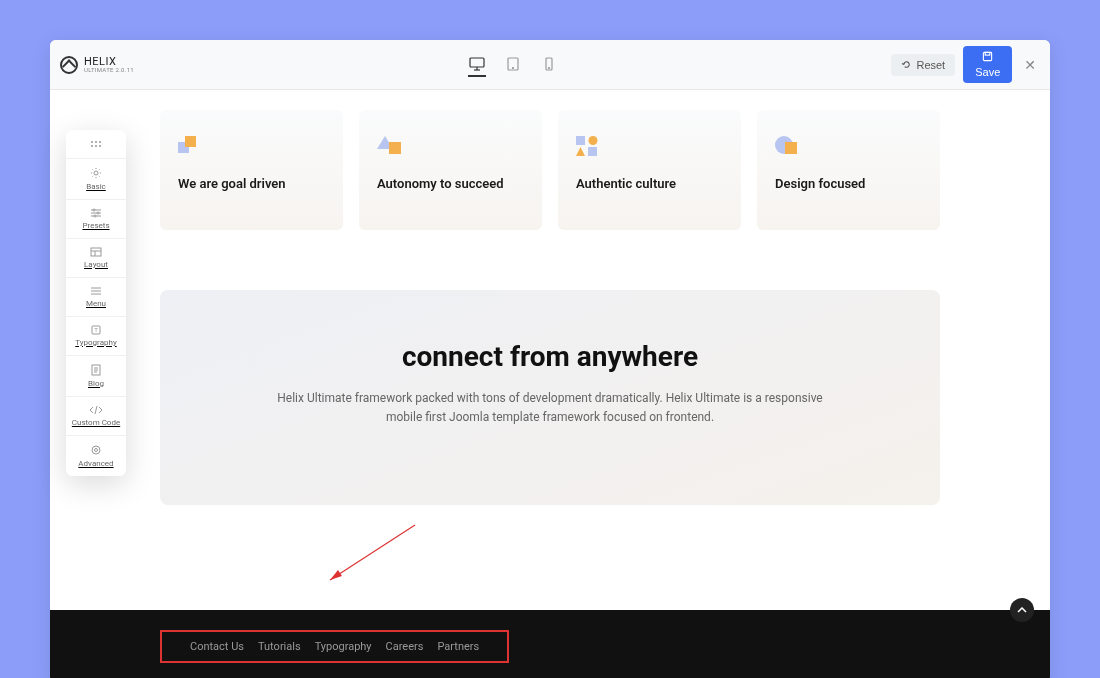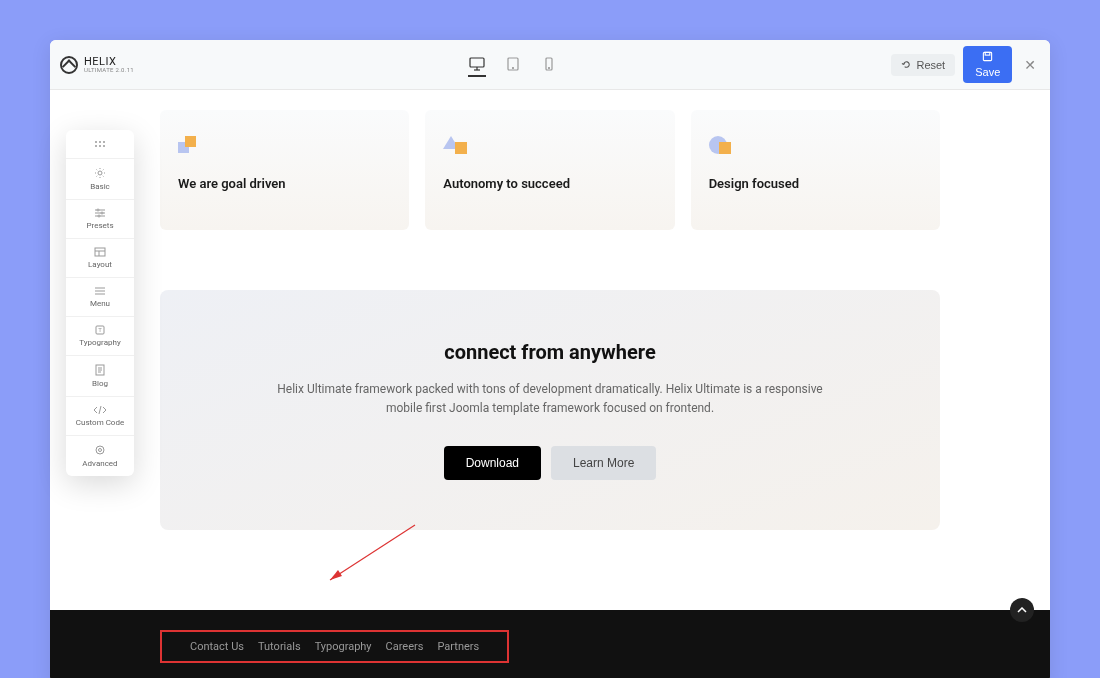--- a/index.html
+++ b/index.html
@@ -122,11 +122,12 @@
       position: absolute;
       left: 16px;
       top: 40px;
-      width: 68px;
+      width: 60px;
       background: #fff;
       border-radius: 6px;
       box-shadow: 0 8px 30px rgba(0,0,0,0.15);
       z-index: 10;
+      text-decoration: underline;
     }
     .sidebar-item {
       display: flex;

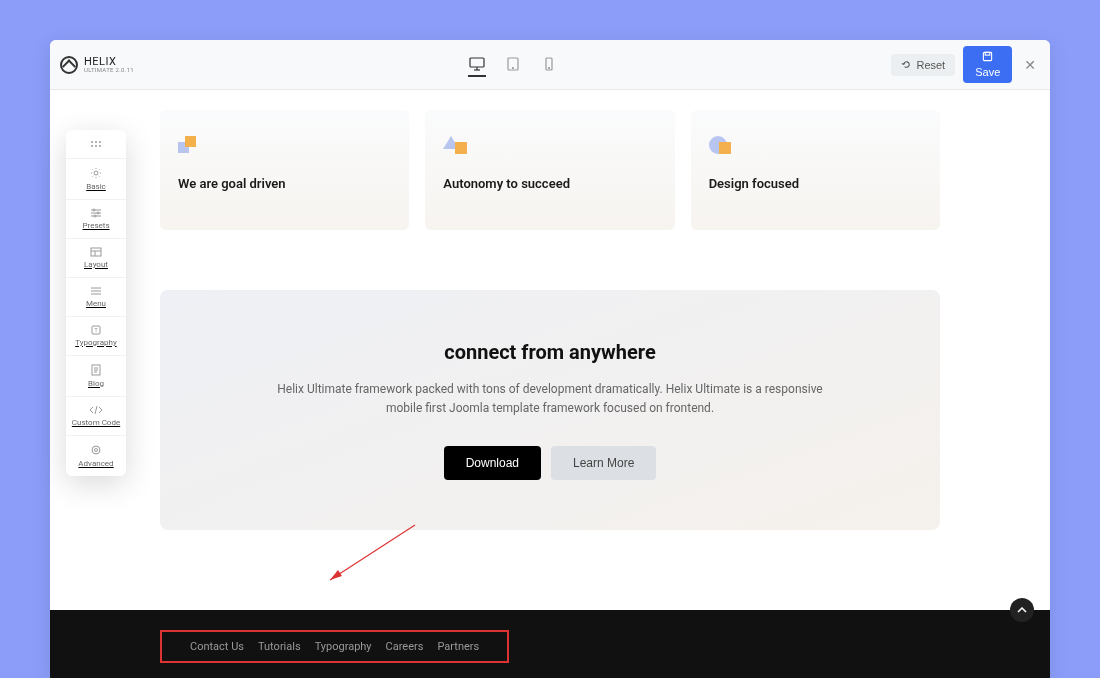--- a/index.html
+++ b/index.html
@@ -426,6 +426,17 @@
         <div class="feature-card">
           <div class="card-icon">
             <svg width="24" height="20" viewBox="0 0 24 20">
+                <rect x="0" y="0" width="9" height="9" fill="#b8c5f0"></rect>
+                <circle cx="17" cy="4.5" r="4.5" fill="#f3b04c"></circle>
+                <polygon points="4.5,11 9,20 0,20" fill="#f3b04c"></polygon>
+                <rect x="12" y="11" width="9" height="9" fill="#b8c5f0"></rect>
+              </svg>
+          </div>
+          <div class="card-title">Authentic culture</div>
+        </div>
+        <div class="feature-card">
+          <div class="card-icon">
+            <svg width="24" height="20" viewBox="0 0 24 20">
                 <circle cx="9" cy="9" r="9" fill="#b8c5f0"></circle>
                 <rect x="10" y="6" width="12" height="12" fill="#f3b04c"></rect>
               </svg>

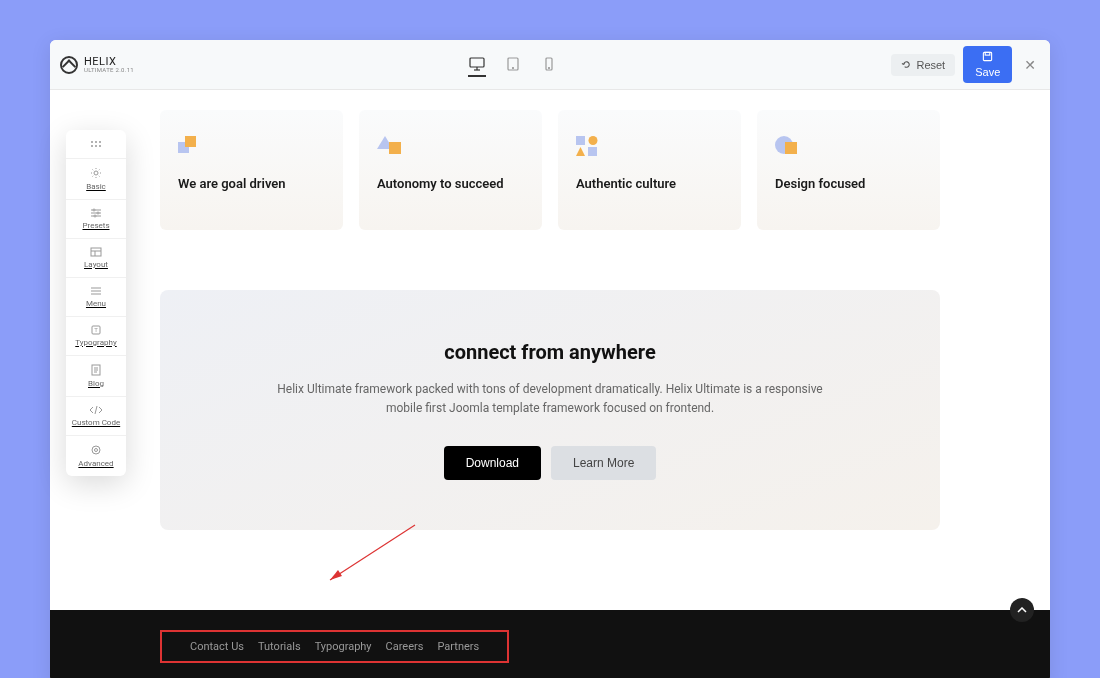--- a/index.html
+++ b/index.html
@@ -176,7 +176,7 @@
       margin-bottom: 50px;
     }
     .cta-title {
-      font-size: 20px;
+      font-size: 28px;
       font-weight: 700;
       color: #111;
       margin-bottom: 16px;

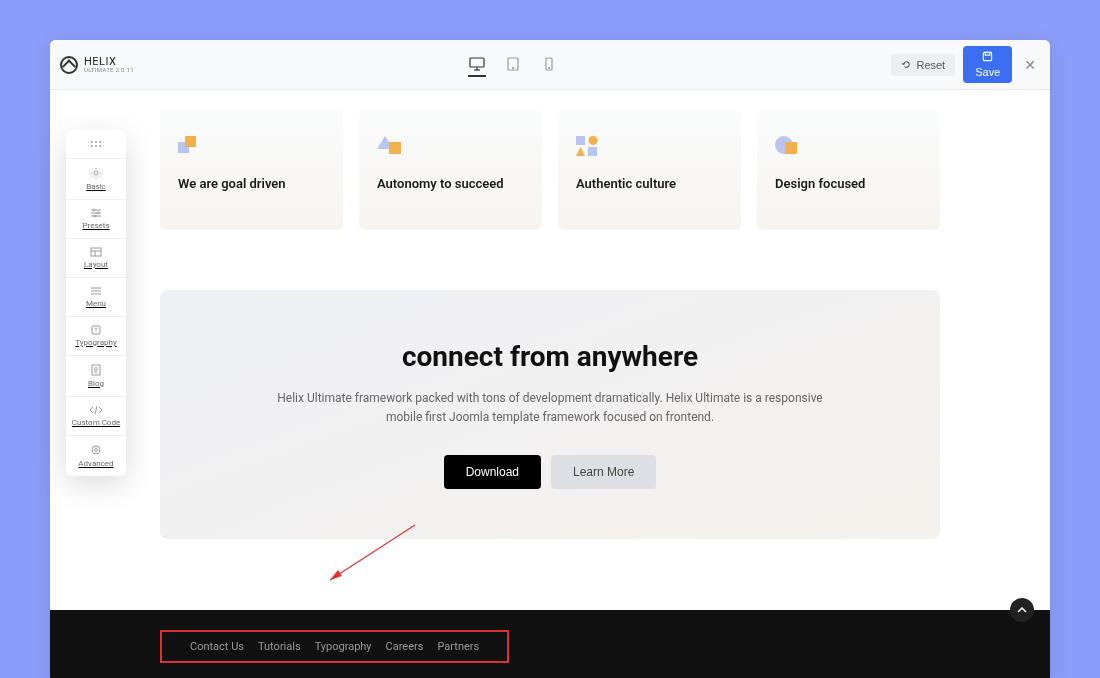--- a/index.html
+++ b/index.html
@@ -448,10 +448,6 @@
       <div class="cta-section">
         <h2 class="cta-title">connect from anywhere</h2>
         <p class="cta-desc">Helix Ultimate framework packed with tons of development dramatically. Helix Ultimate is a responsive mobile first Joomla template framework focused on frontend.</p>
-        <div class="cta-buttons">
-          <button class="btn-download">Download</button>
-          <button class="btn-learn">Learn More</button>
-        </div>
       </div>
 
       <svg class="arrow-annotation" style="left:270px; top:430px;" width="100" height="70" viewBox="0 0 100 70">

